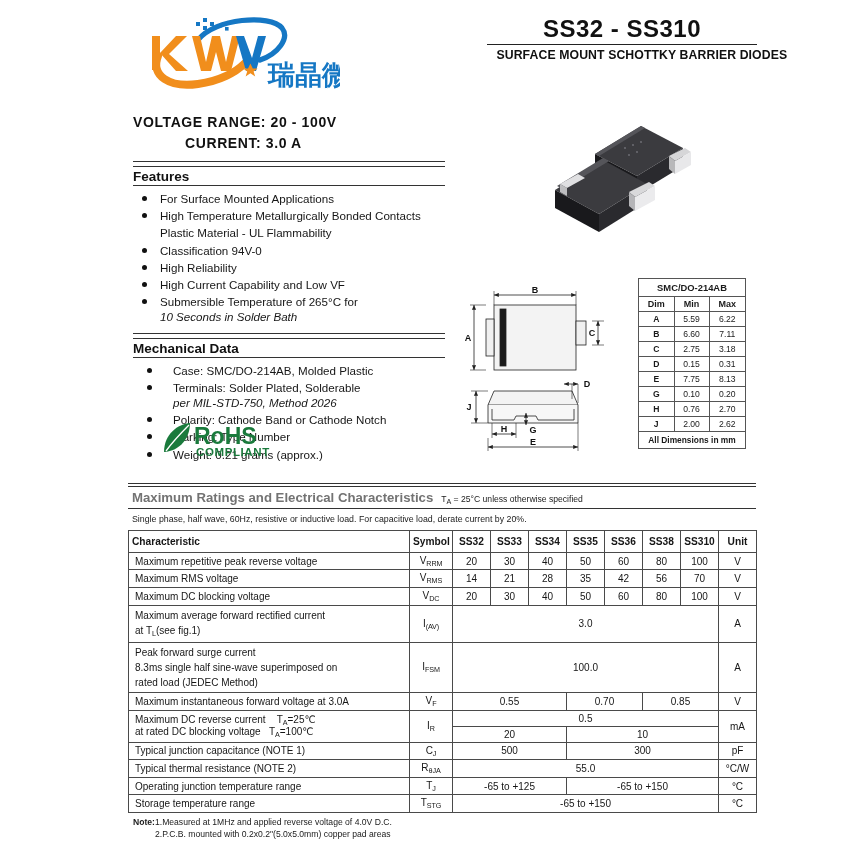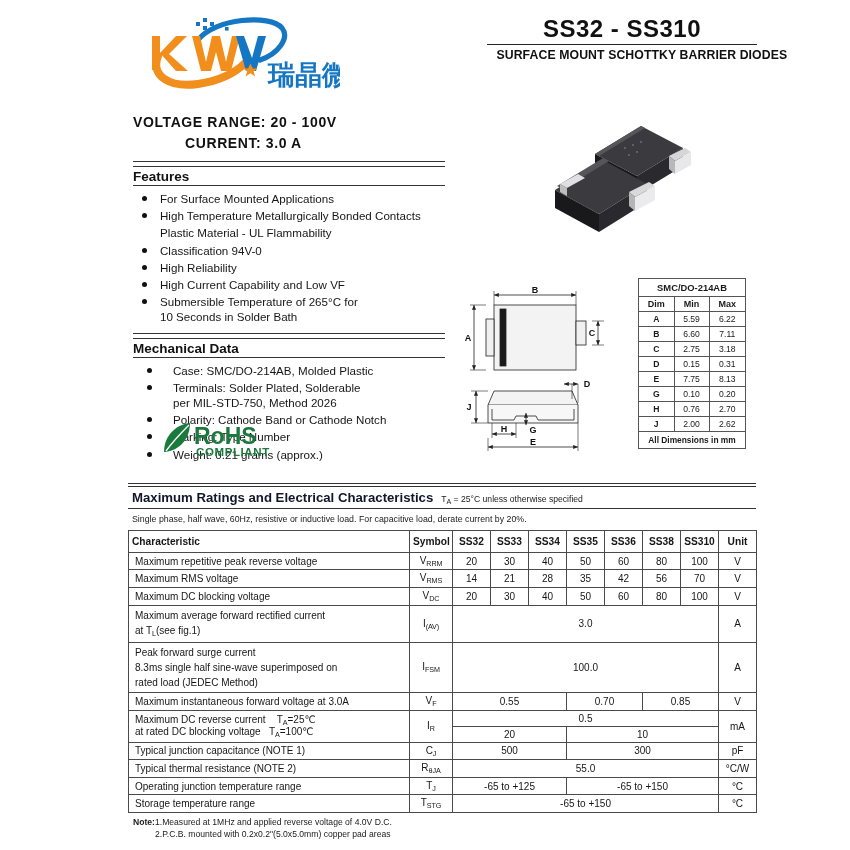--- a/index.html
+++ b/index.html
@@ -44,7 +44,7 @@
   ul.feat li.nobullet{padding-left:27px;}
   ul.mech li{padding-left:40px;}
   ul.mech li .bullet{left:14px;}
-  .cont{display:block;}
+  .cont{display:block;font-style:italic;}
 
   .rohs{position:absolute;left:160px;top:418px;width:130px;height:42px;}
 

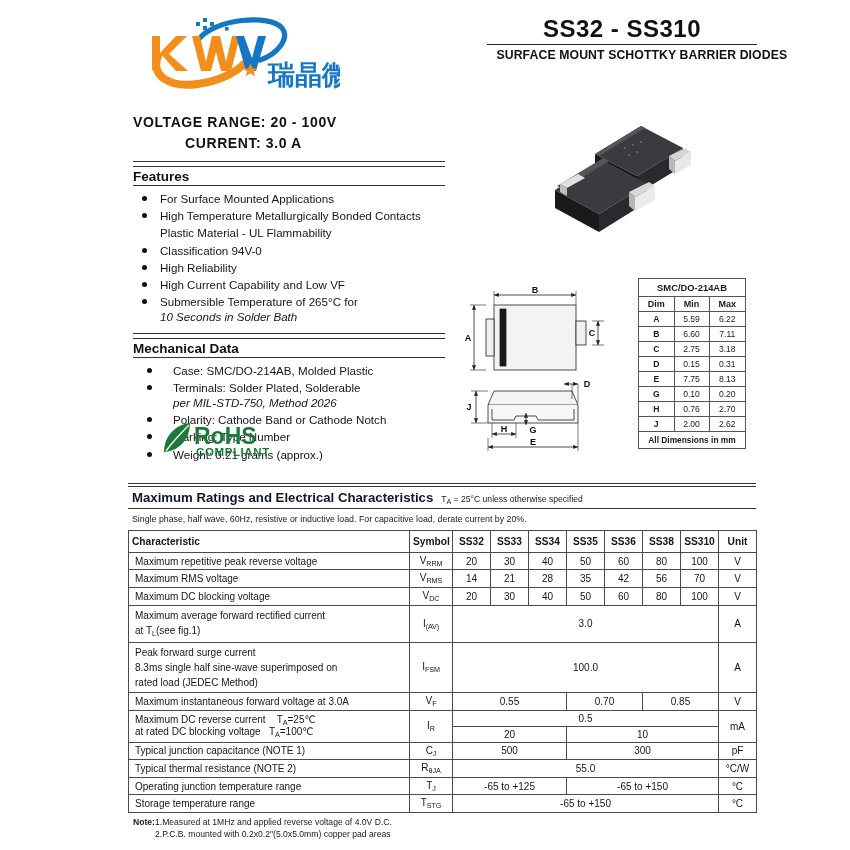--- a/index.html
+++ b/index.html
@@ -71,7 +71,7 @@
   .rt-border{border-top:1.7px solid #333;}
   .rt-border2{border-top:1.1px solid #333;margin-top:2.2px;}
   .rt-title-row{display:flex;align-items:baseline;padding:3px 4px 2px 4px;}
-  .rt-title{font-size:13.2px;font-weight:bold;color:#0f172a;}
+  .rt-title{font-size:13.2px;font-weight:bold;color:#737373;}
   .rt-cond{font-size:8.6px;margin-left:8px;color:#1a1a1a;}
   .rt-under{border-bottom:1.4px solid #333;}
   .rt-note{font-size:8.8px;padding:5px 4px 6px 4px;color:#1a1a1a;}

